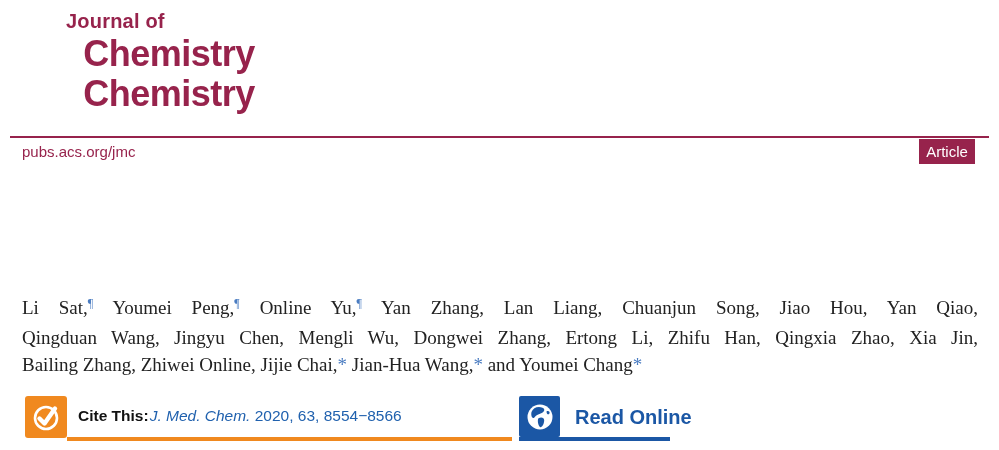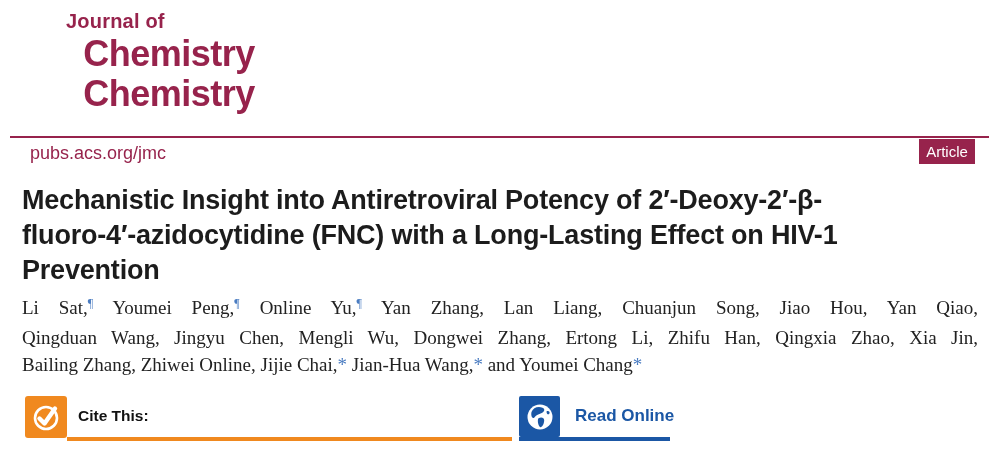--- a/index.html
+++ b/index.html
@@ -24,7 +24,7 @@
   }
   .rule{position:absolute;left:10px;top:136px;width:979px;height:2px;background:var(--maroon);}
   .url{
-    position:absolute;left:30px;top:143px;font-size:18px;color:var(--maroon);
+    position:absolute;left:22px;top:143px;font-size:15px;color:var(--maroon);
     text-decoration:none;cursor:pointer;
   }
   .badge{

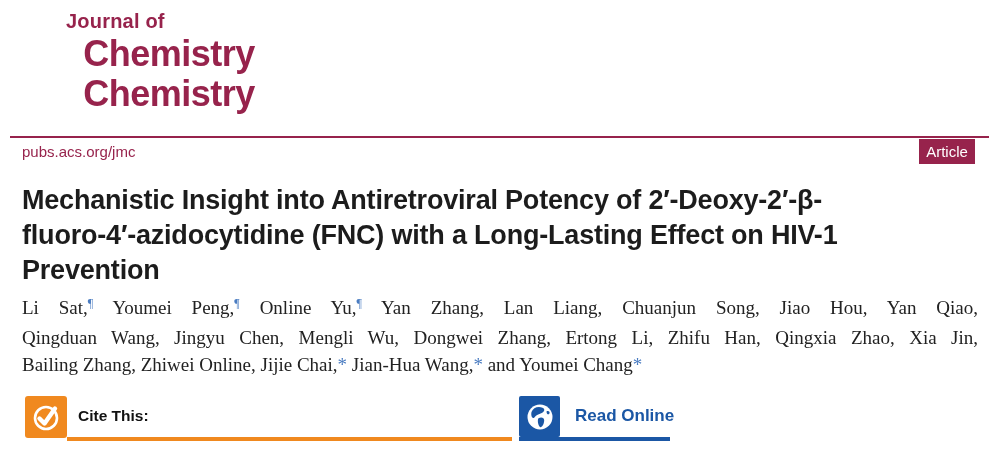--- a/index.html
+++ b/index.html
@@ -99,11 +99,6 @@
 
   <div class="badge">Article</div>
 
-  <h1 class="title">
-    <span class="tline">Mechanistic Insight into Antiretroviral Potency of 2′-Deoxy-2′-β-</span>
-    <span class="tline">fluoro-4′-azidocytidine (FNC) with a Long-Lasting Effect on HIV-1</span>
-    <span class="tline">Prevention</span>
-  </h1>
 
   <div class="authors">
       <div class="author-line just"><span>Li Sat,</span><span class="sup">¶</span><span> Youmei Peng,</span><span class="sup">¶</span><span> Online Yu,</span><span class="sup">¶</span><span> Yan Zhang, Lan Liang, Chuanjun Song, Jiao Hou, Yan Qiao,</span></div>

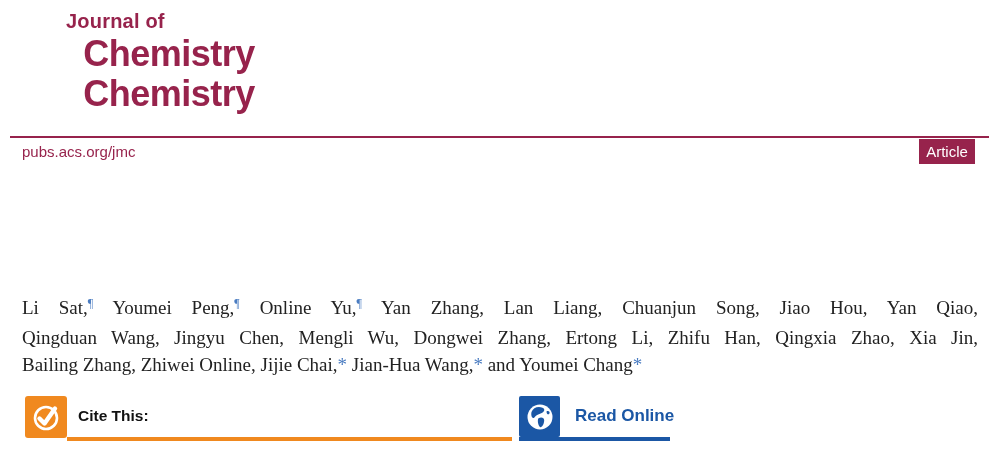--- a/index.html
+++ b/index.html
@@ -117,6 +117,7 @@
 
   <div class="cite-row">
     <span class="cite-label">Cite This:</span>
+    <a class="cite-ref"><span class="cite-journal">J. Med. Chem.</span> <span>2020, 63, 8554−8566</span></a>
   </div>
 
   <div class="orange-underline"></div>

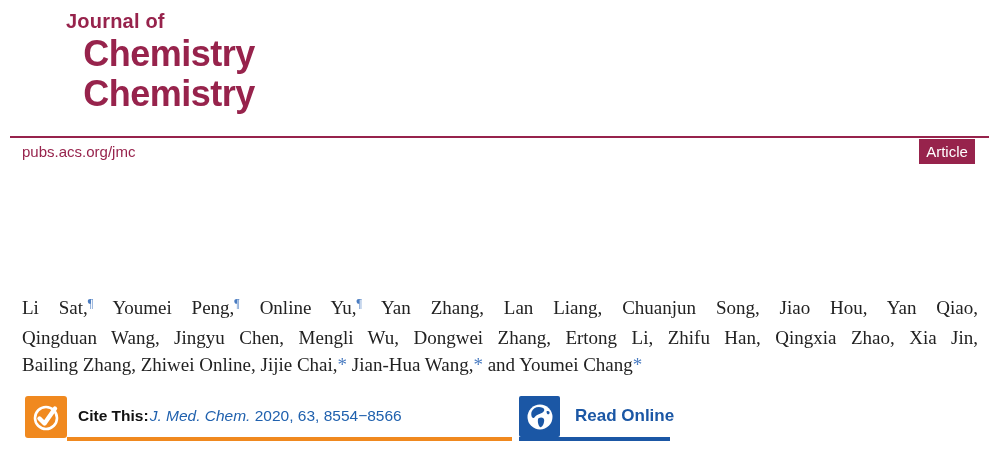--- a/index.html
+++ b/index.html
@@ -74,7 +74,7 @@
     display:flex;align-items:center;justify-content:center;
   }
   .read-label{
-    position:absolute;left:575px;top:406px;font-size:17px;font-weight:700;
+    position:absolute;left:575px;top:406px;font-size:20px;font-weight:700;
     color:var(--blue);text-decoration:none;cursor:pointer;
   }
   .blue-underline{

